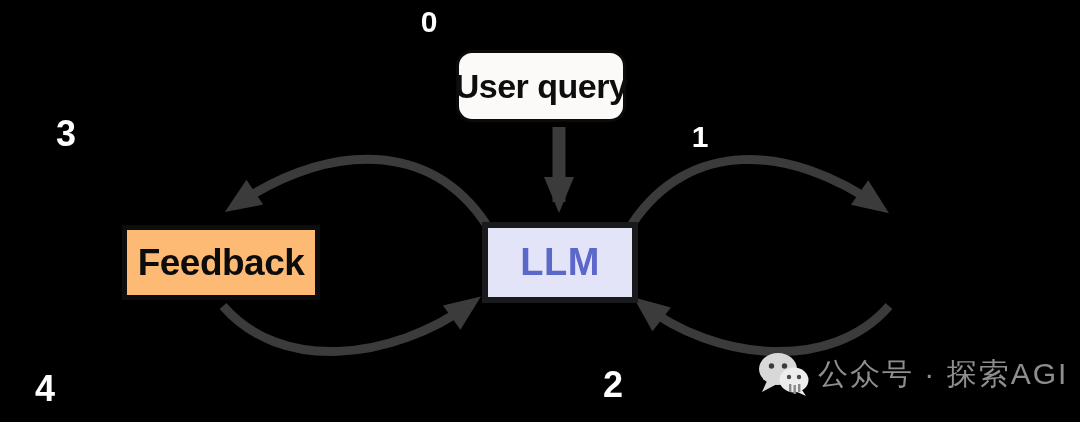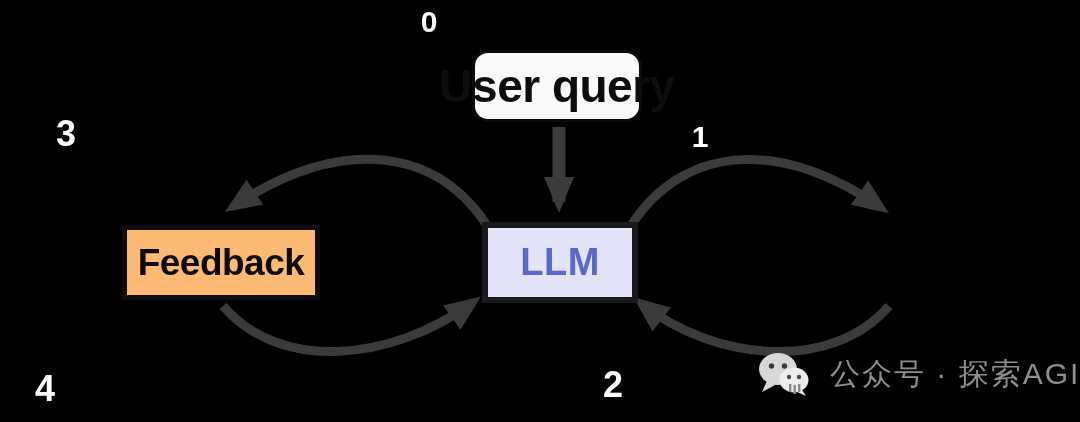--- a/index.html
+++ b/index.html
@@ -38,11 +38,11 @@
     white-space: nowrap;
   }
   .node.query {
-    left: 472px; top: 50px;
+    left: 456px; top: 50px;
     width: 170px; height: 72px;
     border: 3px solid #0b0b0b;
     border-radius: 16px;
-    font-size: 46px;
+    font-size: 34px;
     text-align: right;
   }
   .node.llm {

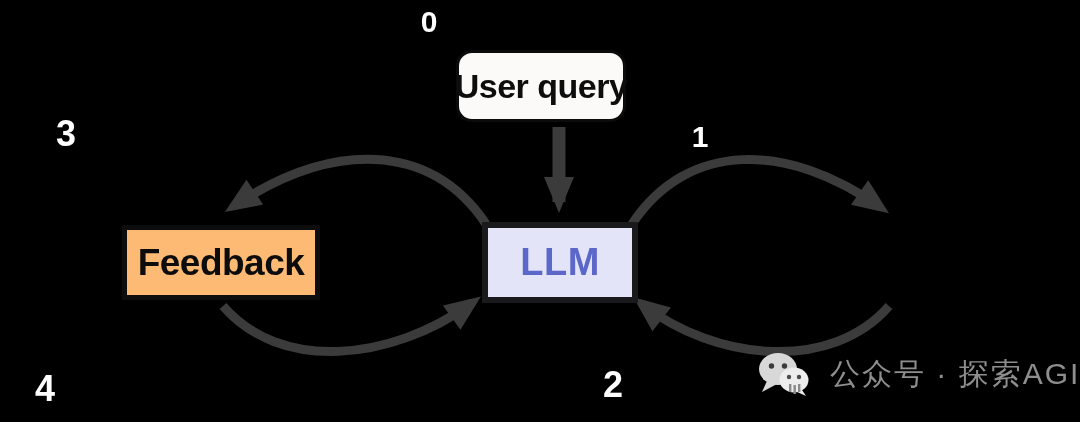--- a/index.html
+++ b/index.html
@@ -82,7 +82,7 @@
     left: 758px; top: 352px;
     display: flex;
     align-items: center;
-    gap: 20px;
+    gap: 8px;
   }
   .watermark-text {
     font-size: 30px;

